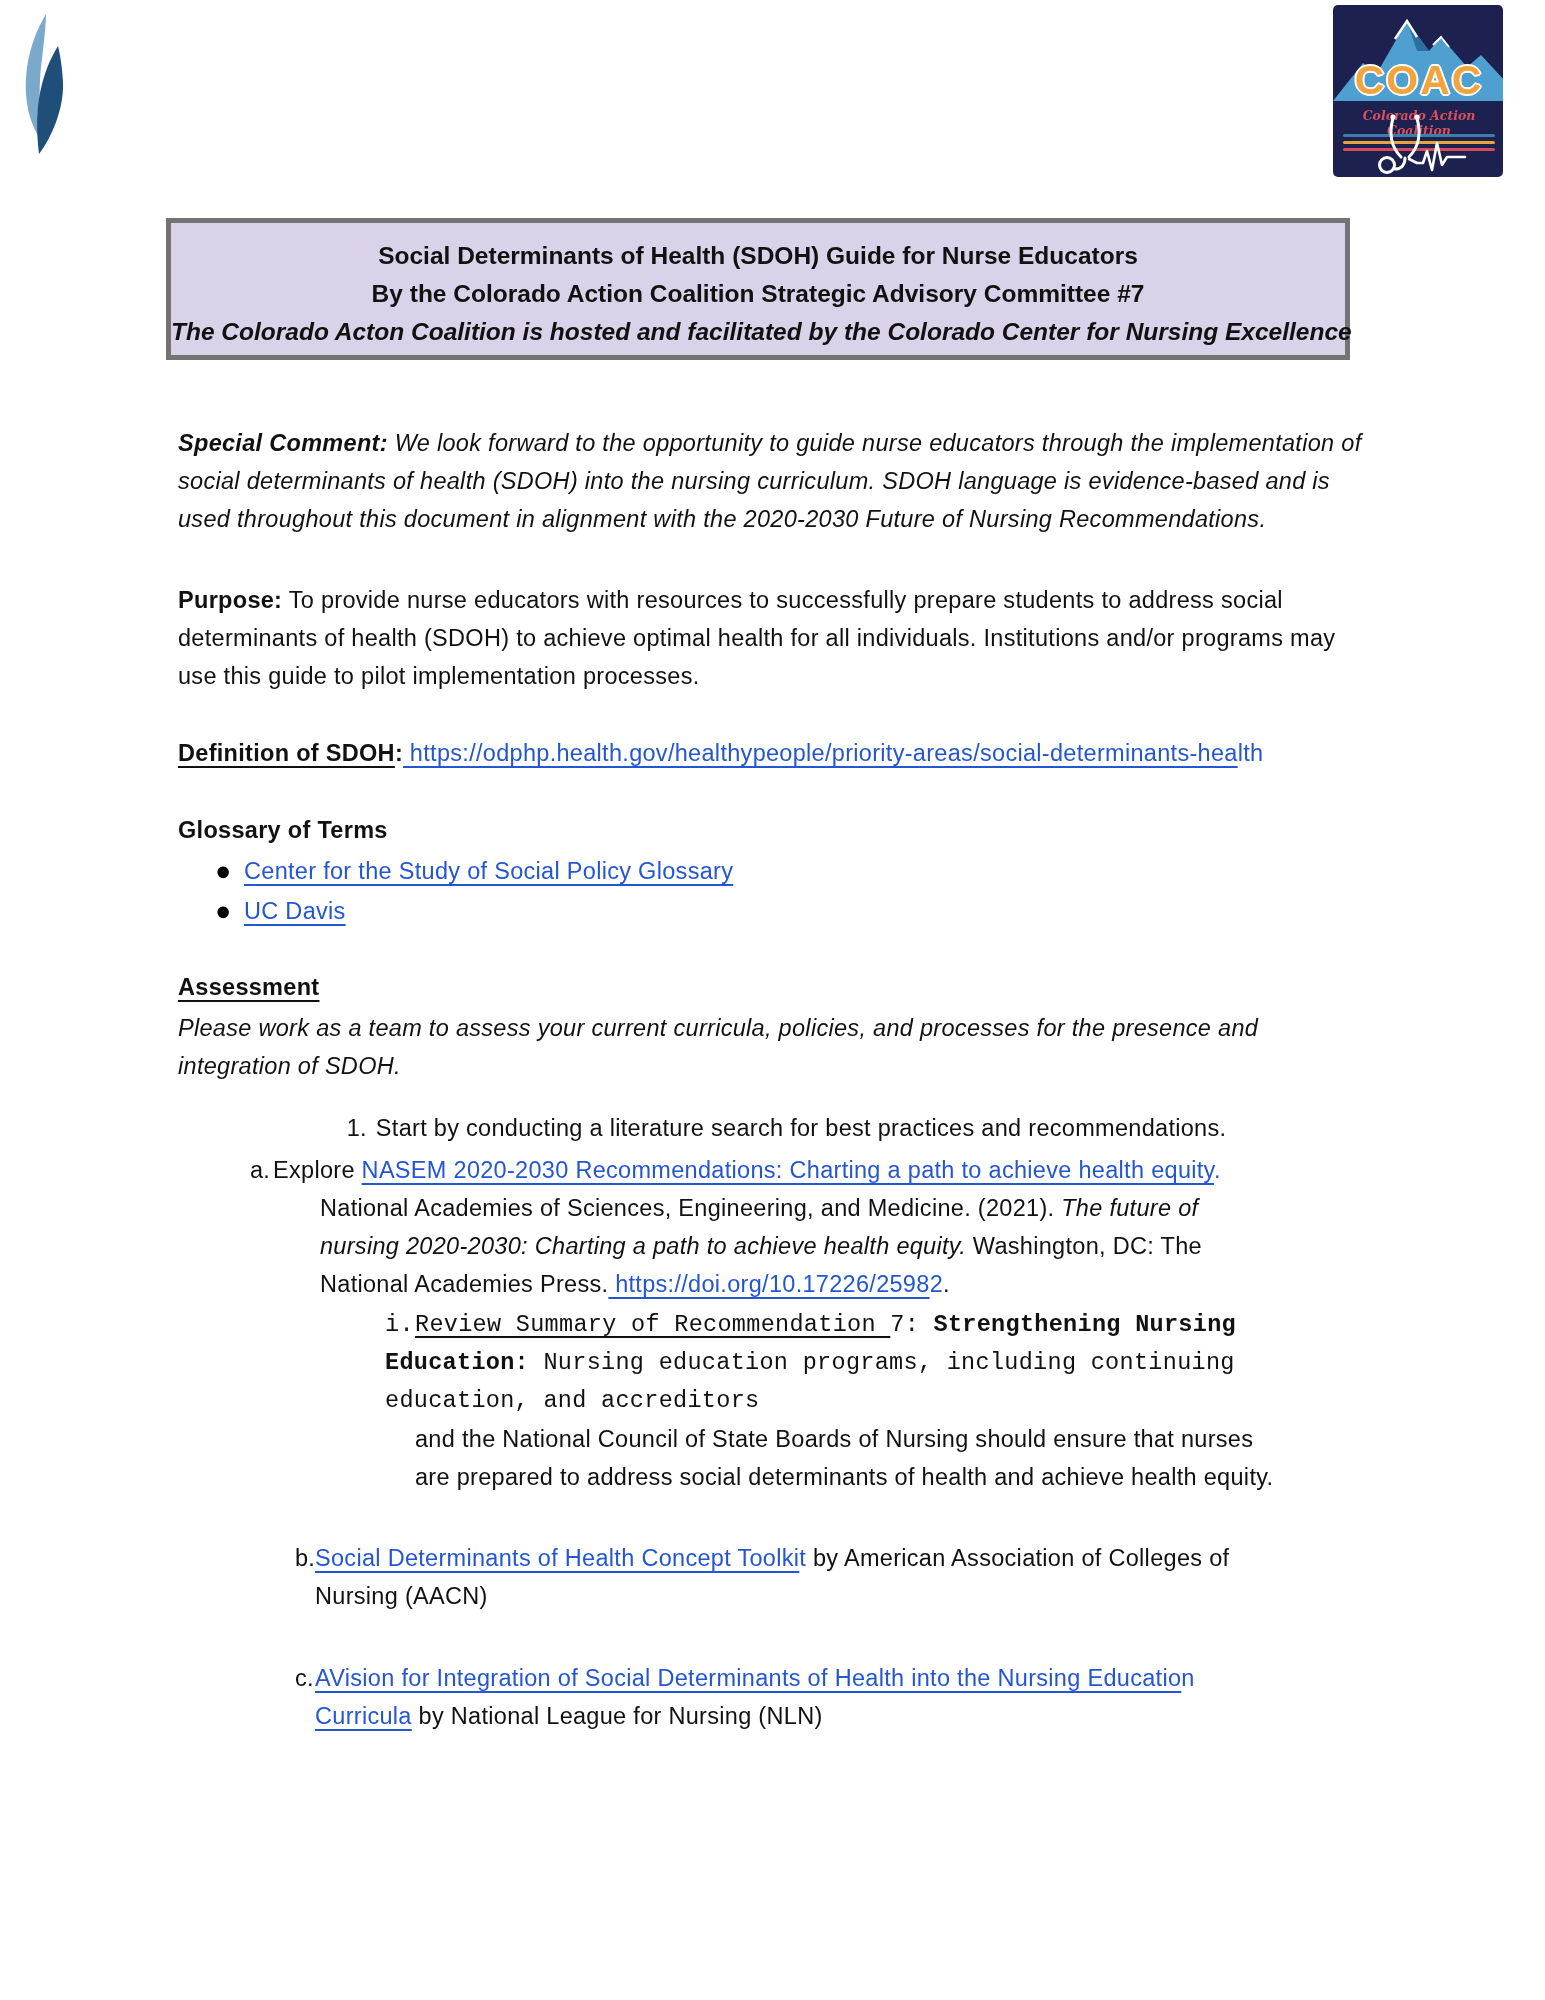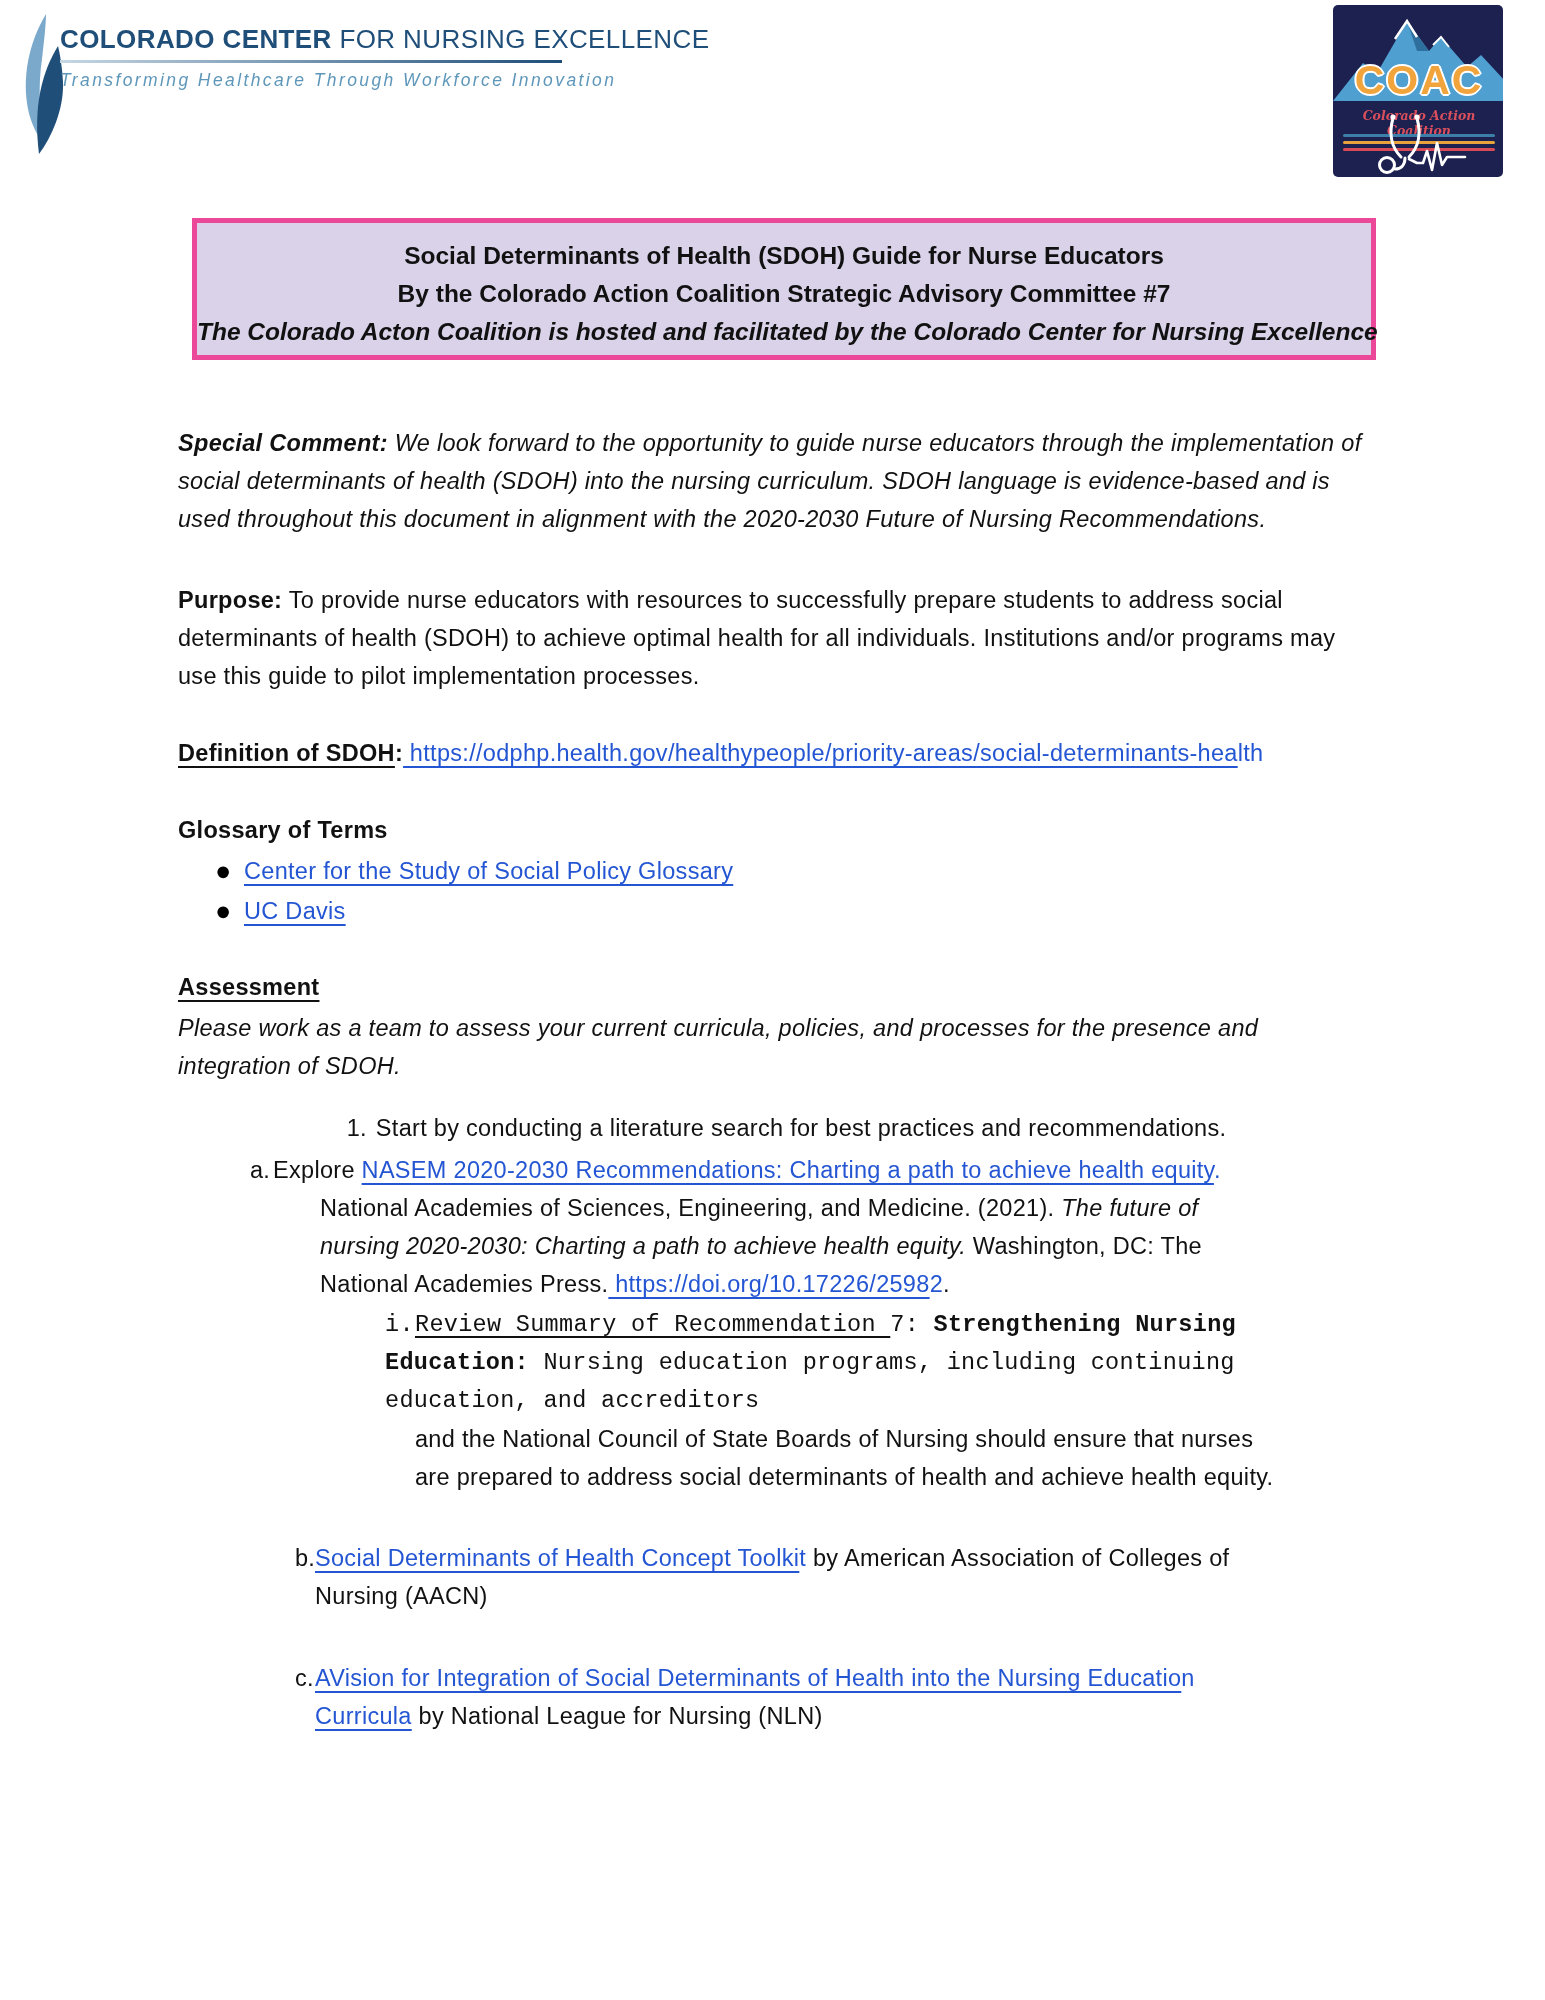--- a/index.html
+++ b/index.html
@@ -87,13 +87,6 @@
       <path d="M30,0 C12,30 6,65 12,95 C15,110 22,122 26,128 C24,100 22,70 26,45 C28,28 30,10 30,0 Z" fill="#7aa9cc"></path>
       <path d="M42,32 C26,58 17,92 23,140 C35,124 48,96 47,68 C46,52 44,40 42,32 Z" fill="#1f4e79"></path>
     </svg>
-    <div class="brand">
-      <div class="brand-line1">
-        <span class="brand-bold">COLORADO CENTER</span><span class="brand-rest"> FOR NURSING EXCELLENCE</span>
-      </div>
-      <div class="brand-rule"></div>
-      <div class="tagline">Transforming Healthcare Through Workforce Innovation</div>
-    </div>
 
     <div class="coac">
       <svg class="coac-mtn" viewBox="0 0 172 92">

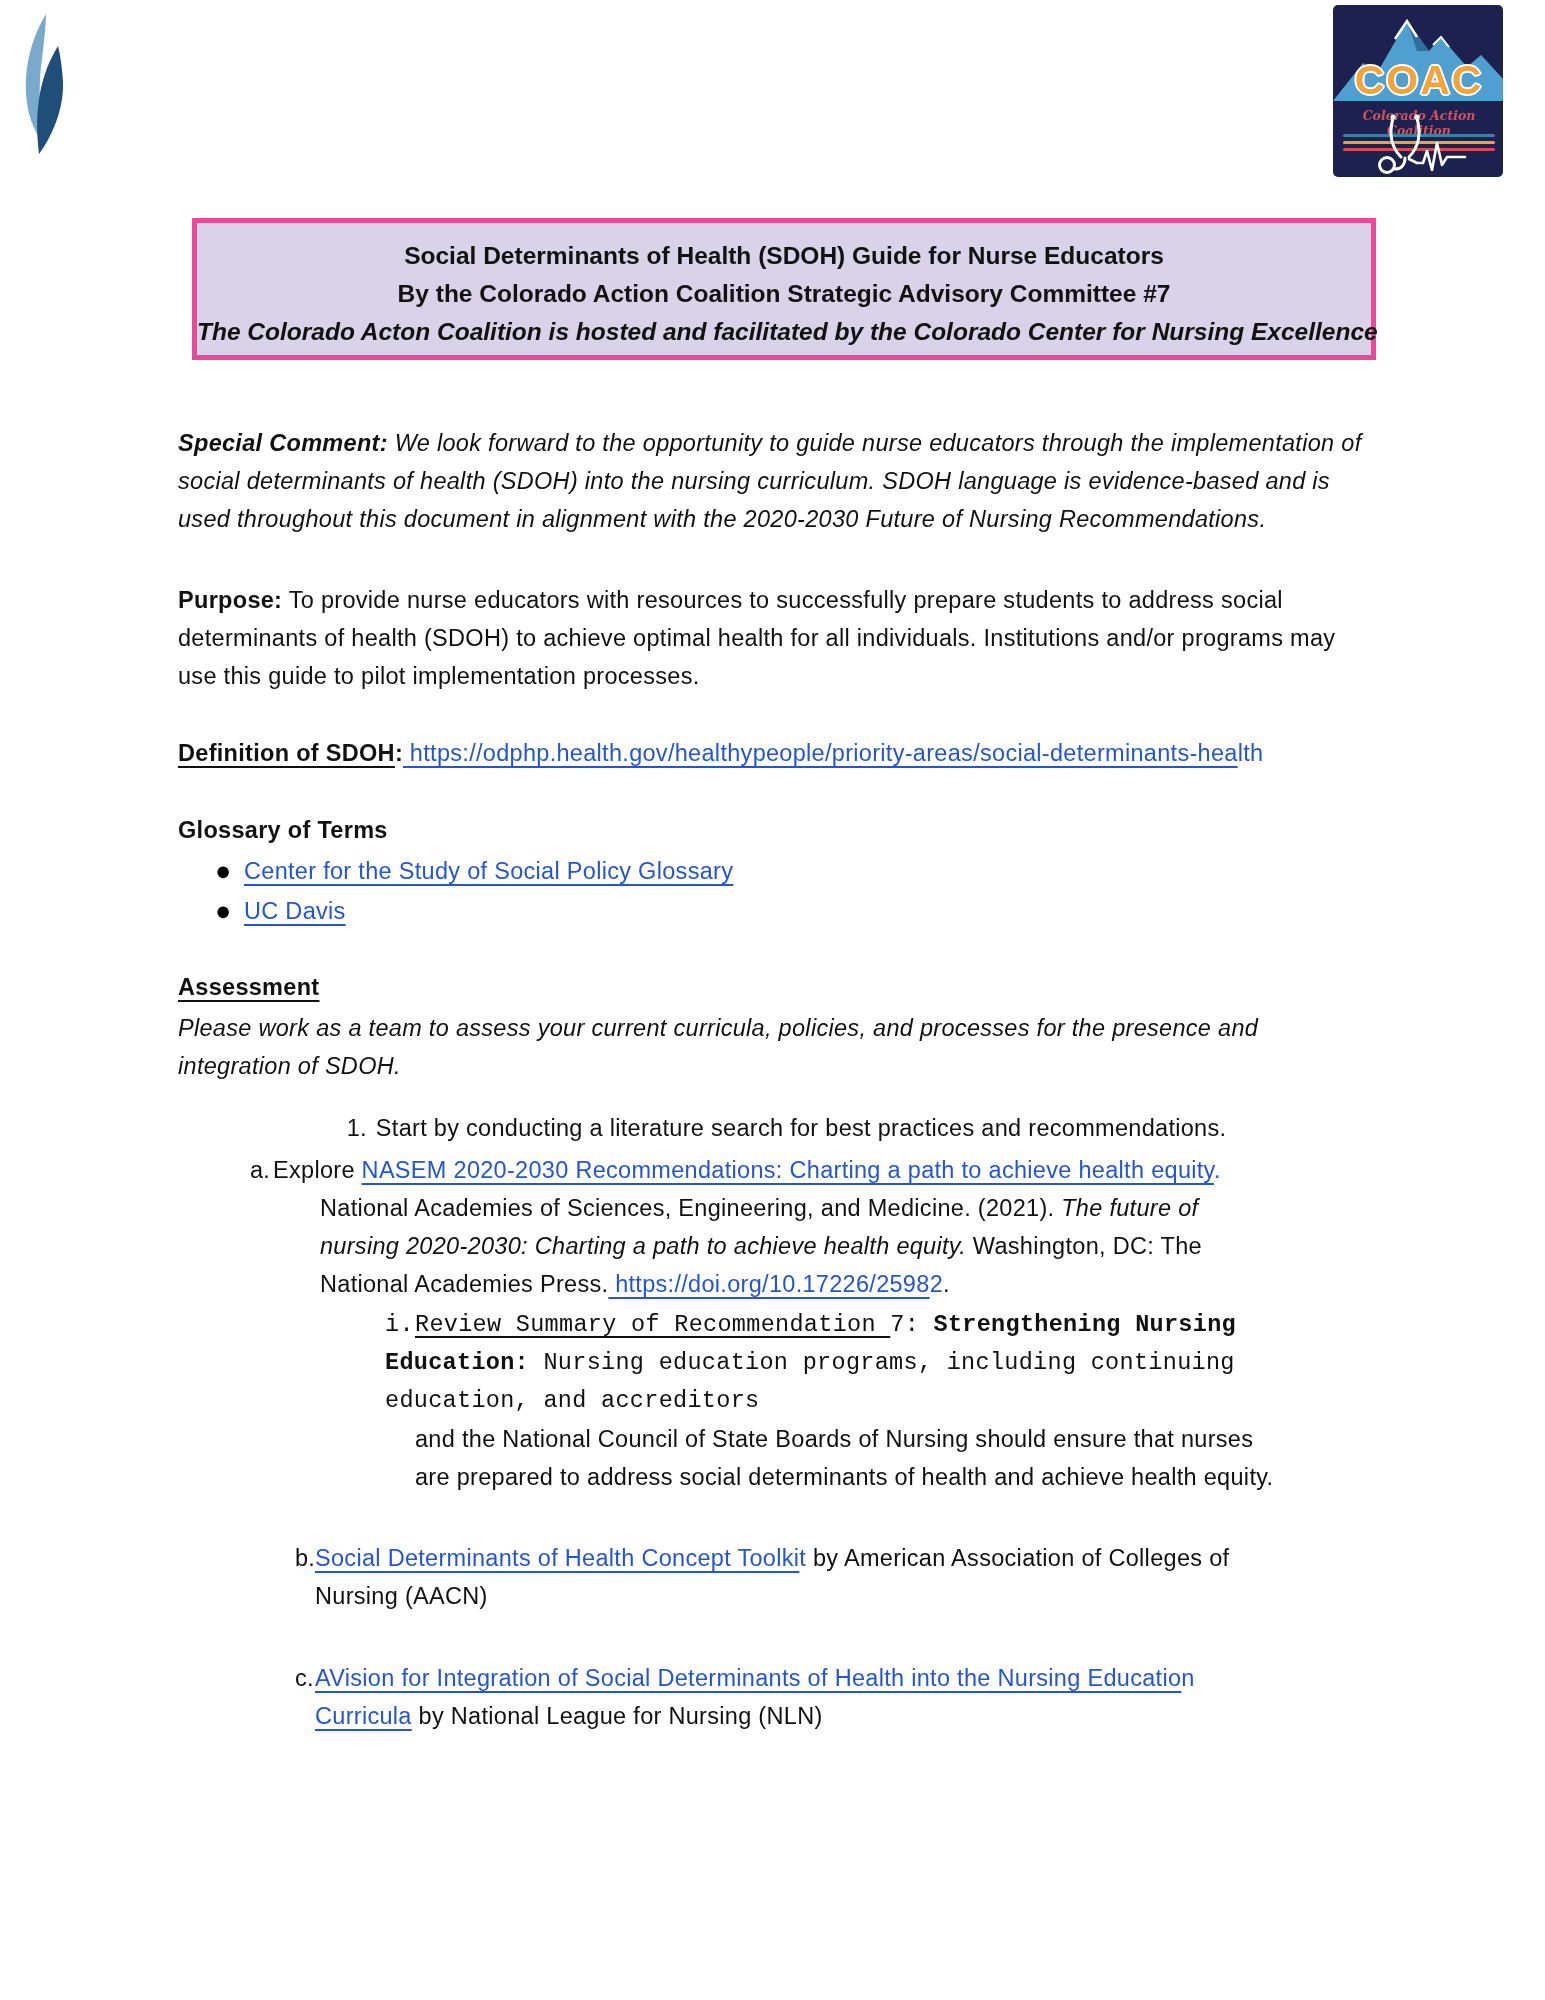--- a/index.html
+++ b/index.html
@@ -40,8 +40,8 @@
   .stripe.b{background:var(--stripe_blue);} .stripe.y{background:var(--stripe_yellow);} .stripe.r{background:var(--stripe_red);}
   .steth{position:absolute; left:26px; top:108px; width:132px; height:62px;}
   
-  .title-box{position:absolute; left:192px; top:218px; width:1174px; height:132px;
-    background:var(--lavender); border:5px solid #ec4899; text-align:center;}
+  .title-box{position:absolute; left:166px; top:218px; width:1174px; height:132px;
+    background:var(--lavender); border:5px solid #737373; text-align:center;}
   .tb-line{font-weight:700; font-size:24.5px; line-height:38px;}
   .tb-line.first{margin-top:14px;}
   .tb-line.italic{font-style:italic; white-space:nowrap;}

